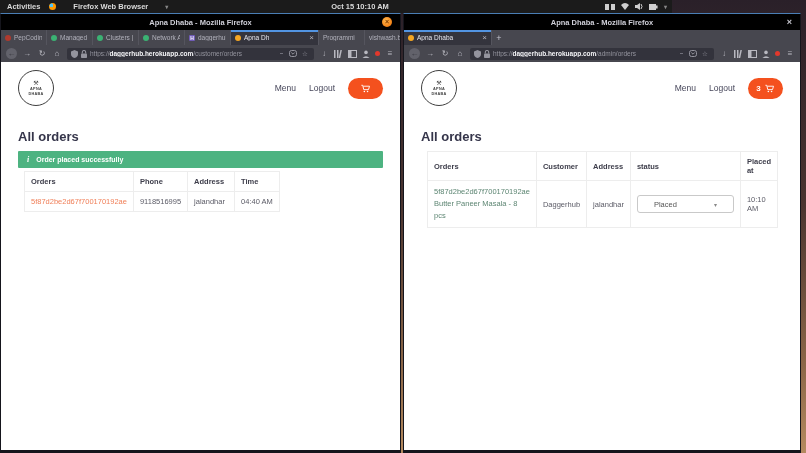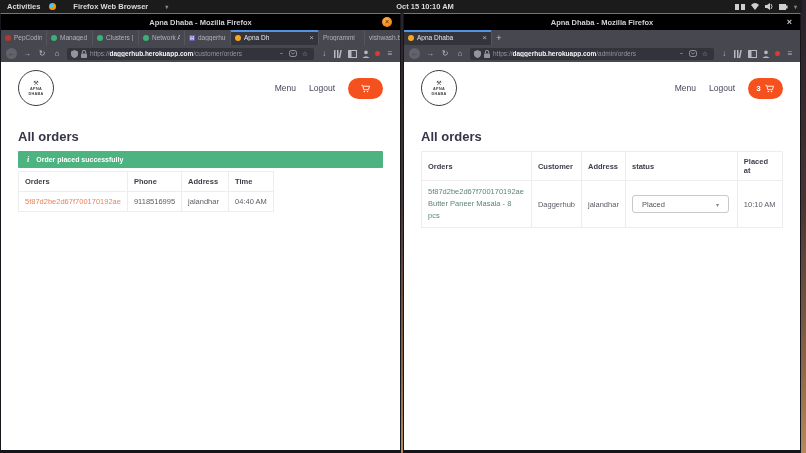--- a/index.html
+++ b/index.html
@@ -9,7 +9,7 @@
             background:linear-gradient(180deg,#2a2029 0%,#4a3430 45%,#8a6547 80%,#b58a5f 100%); }
 
   
-  .topbar { position:absolute; top:0; left:0; width:802px; height:13px; background:#1b1b1b;
+  .topbar { position:absolute; top:0; left:0; width:672px; height:13px; background:#1b1b1b;
             color:#dadada; font-size:7.5px; font-weight:bold; display:flex; align-items:center; }
   .topbar-left { display:flex; align-items:center; gap:9px; padding-left:7px; }
   .ff-orb { width:7px; height:7px; border-radius:50%; background:radial-gradient(circle at 35% 35%, #4fc3f7 0 30%, #ff9800 31% 100%); display:inline-block; }

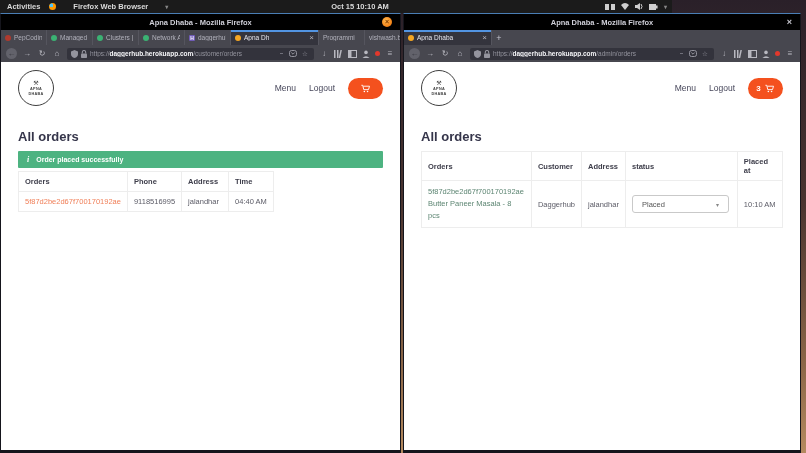--- a/index.html
+++ b/index.html
@@ -82,7 +82,7 @@
   .alert { margin:0 17px 3px 17px; background:#4db381; color:#fff; font-size:7px; font-weight:bold;
            height:17px; display:flex; align-items:center; gap:7px; padding:0 9px; border-radius:1px; }
   .alert .info-i { font-family:"Liberation Serif", serif; font-style:italic; font-weight:bold; font-size:8px; }
-  table { border-collapse:collapse; margin:2px 17px; font-size:7.5px; color:#5b5b66; table-layout:fixed; }
+  table { border-collapse:collapse; margin:2px 23px; font-size:7.5px; color:#5b5b66; table-layout:fixed; }
   th { font-weight:bold; color:#3d3d4a; text-align:left; padding:5px 6px; border:1px solid #ededed; }
   td { padding:5px 6px; border:1px solid #ededed; vertical-align:middle; }
   .t-left  col.c1{width:106px;} .t-left col.c2{width:52px;} .t-left col.c3{width:47px;} .t-left col.c4{width:45px;}

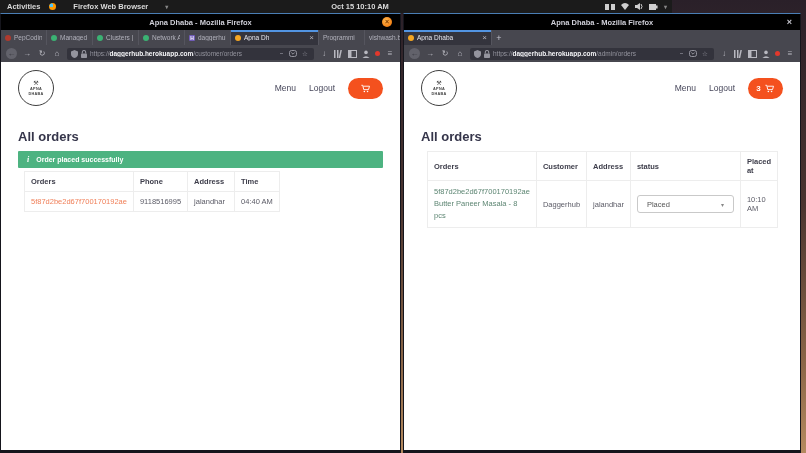--- a/index.html
+++ b/index.html
@@ -90,7 +90,7 @@
   .order-link { color:#f0805a; }
   .order-cell { color:#5c8572; line-height:1.6; }
   .status-select { border:1px solid #c9c9c9; border-radius:3px; height:18px; width:97px; background:#fff;
-                   display:flex; align-items:center; justify-content:space-between; padding:0 9px; color:#555; font-size:7.5px; }
+                   display:flex; align-items:center; justify-content:space-between; padding:0 16px; color:#555; font-size:7.5px; }
   .chev::before { content:"▾"; color:#888; font-size:6px; }
 </style>
 </head>

